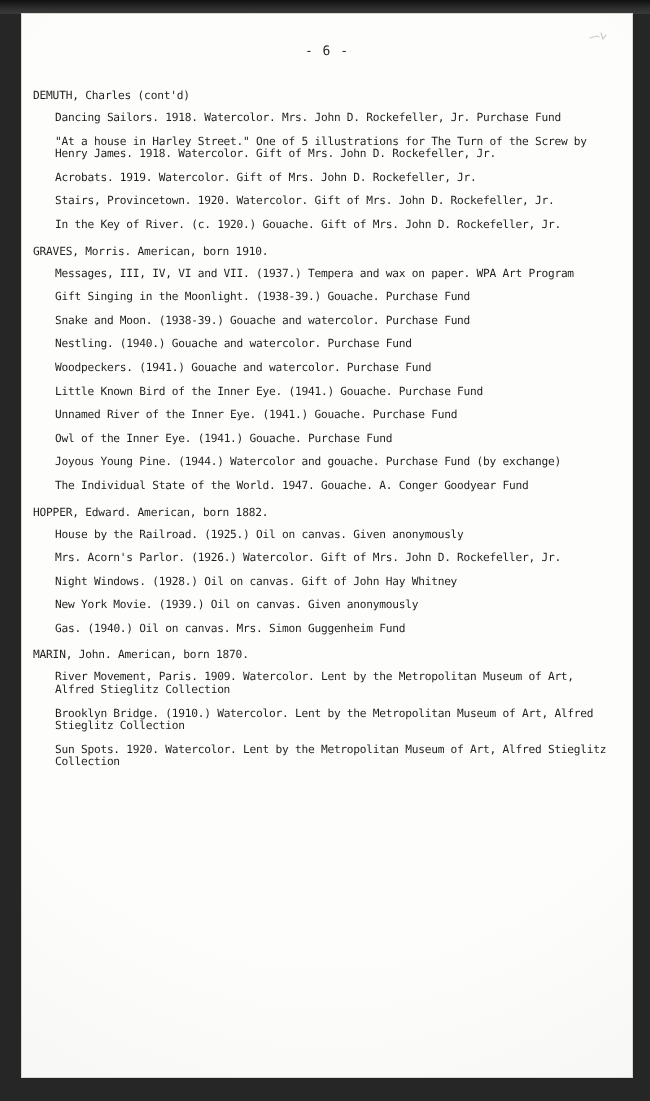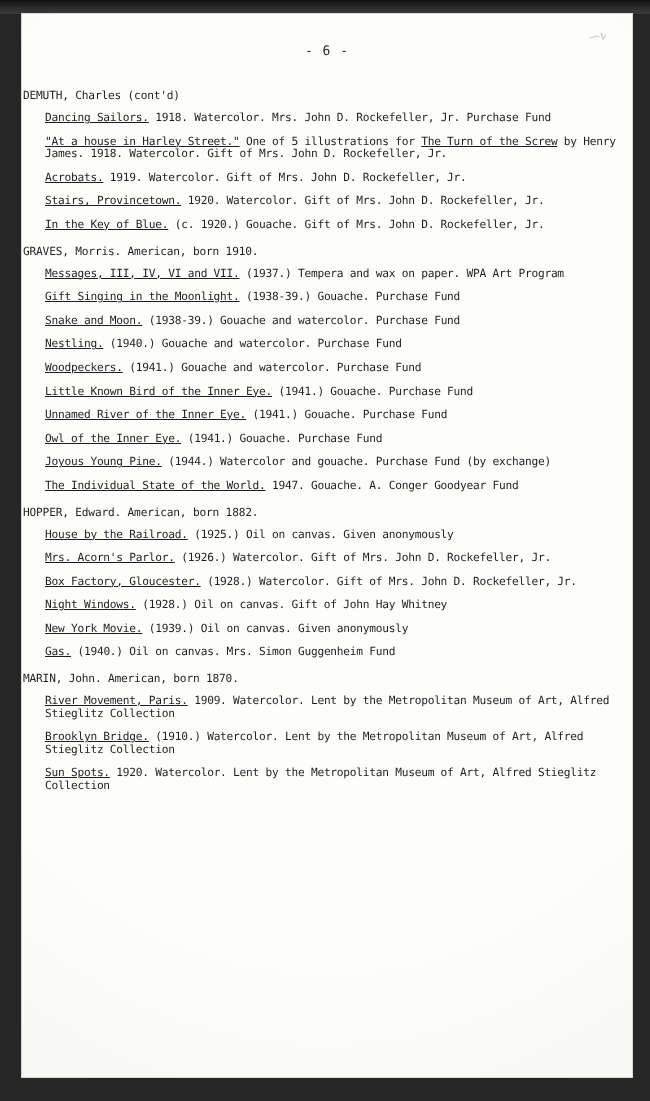--- a/index.html
+++ b/index.html
@@ -82,7 +82,7 @@
 
   .body-block {
     margin-top: 30px;
-    padding-left: 1px;
+    padding-left: 11px;
     padding-right: 14px;
   }
 

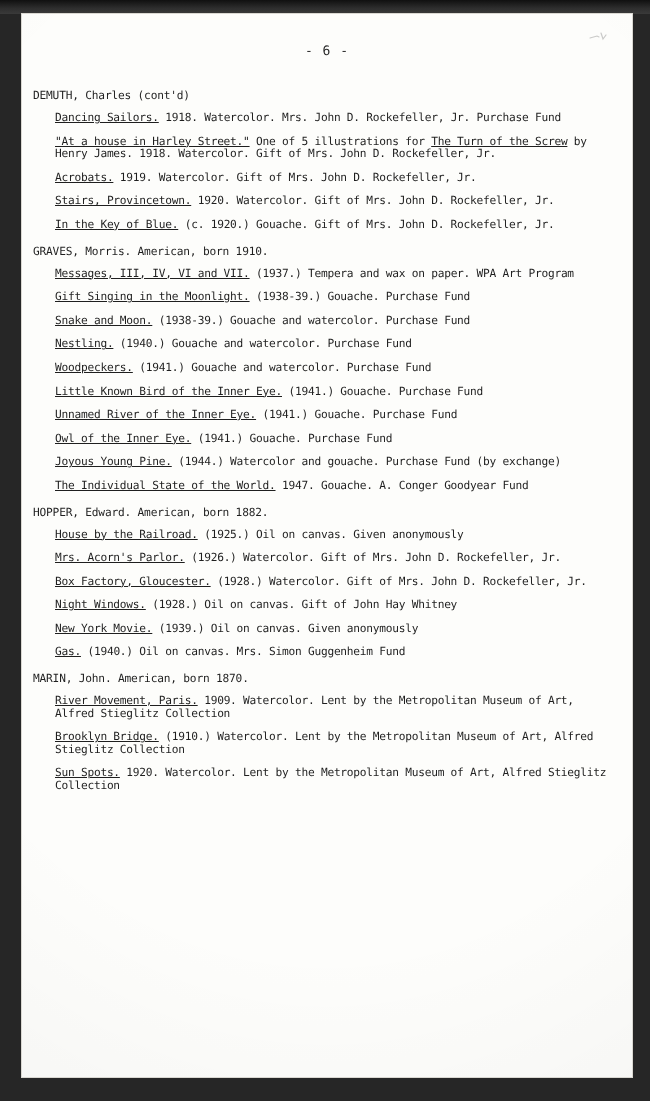--- a/index.html
+++ b/index.html
@@ -118,7 +118,6 @@
   .entry:last-child { margin-bottom: 0; }
 
   .entry .ttl {
-    text-decoration: underline;
     text-decoration-thickness: 1px;
     text-underline-offset: 1px;
   }

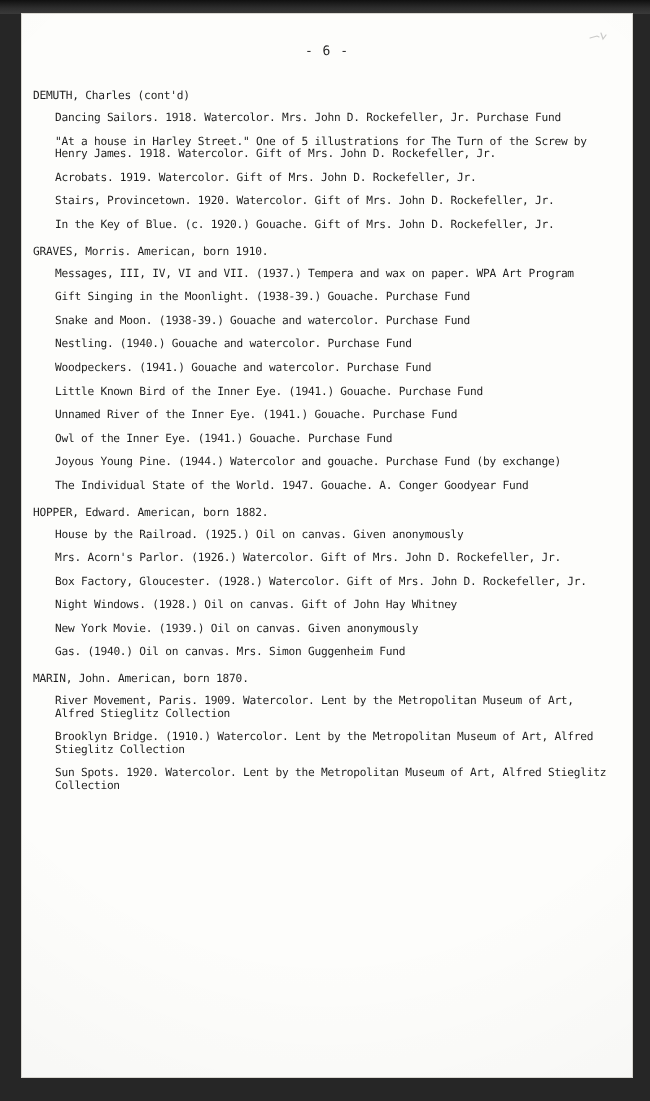--- a/index.html
+++ b/index.html
@@ -152,7 +152,7 @@
             <p class="entry"><span class="ttl">"At a house in Harley Street."</span><span>  One of 5 illustrations for </span><span class="ttl">The Turn of the Screw</span><span> by Henry James.  1918.  Watercolor.  Gift of Mrs. John D. Rockefeller, Jr.</span></p>
             <p class="entry"><span class="ttl">Acrobats.</span><span>  1919.  Watercolor.  Gift of Mrs. John D. Rockefeller, Jr.</span></p>
             <p class="entry"><span class="ttl">Stairs, Provincetown.</span><span>  1920.  Watercolor.  Gift of Mrs. John D. Rockefeller, Jr.</span></p>
-            <p class="entry"><span class="ttl">In the Key of Blue.</span><span> (c. 1920.)  Gouache.  Gift of Mrs. John D. Rockefeller, Jr.</span></p>
+            <p class="entry"><span class="ttl">In the Key of River.</span><span> (c. 1920.)  Gouache.  Gift of Mrs. John D. Rockefeller, Jr.</span></p>
           </div>
         </div>
 

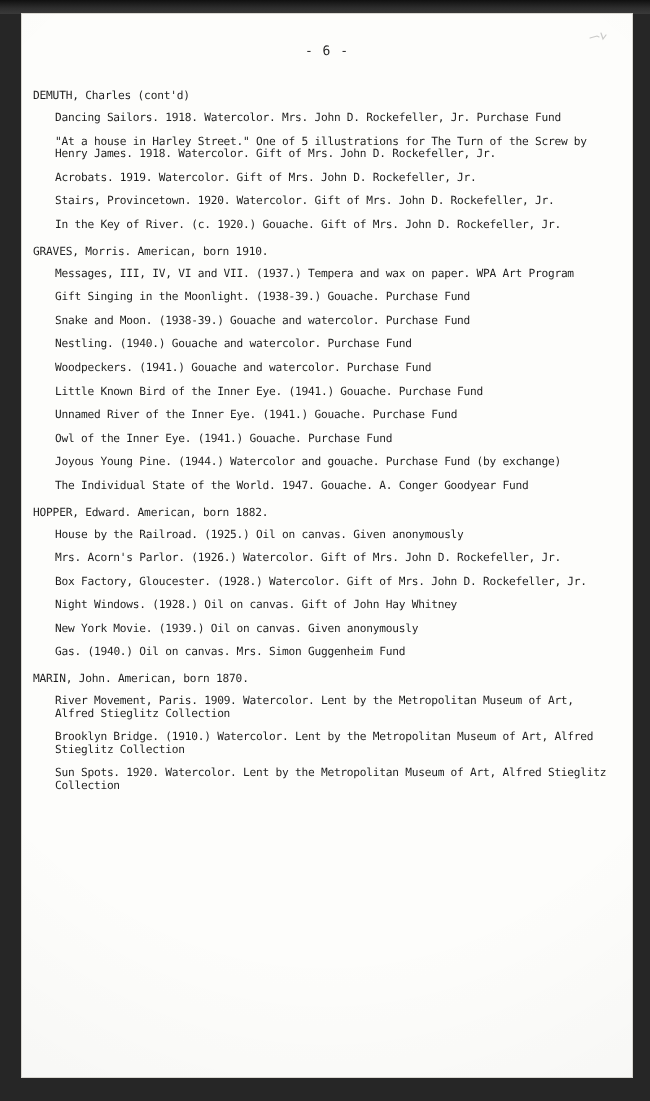--- a/index.html
+++ b/index.html
@@ -181,7 +181,6 @@
           <div class="entries">
             <p class="entry"><span class="ttl">House by the Railroad.</span><span>  (1925.)  Oil on canvas.  Given anonymously</span></p>
             <p class="entry"><span class="ttl">Mrs. Acorn's Parlor.</span><span>  (1926.)  Watercolor.  Gift of Mrs. John D. Rockefeller, Jr.</span></p>
-            <p class="entry"><span class="ttl">Box Factory, Gloucester.</span><span>  (1928.)  Watercolor.  Gift of Mrs. John D. Rockefeller, Jr.</span></p>
             <p class="entry"><span class="ttl">Night Windows.</span><span>  (1928.)  Oil on canvas.  Gift of John Hay Whitney</span></p>
             <p class="entry"><span class="ttl">New York Movie.</span><span>  (1939.)  Oil on canvas.  Given anonymously</span></p>
             <p class="entry"><span class="ttl">Gas.</span><span>  (1940.)  Oil on canvas.  Mrs. Simon Guggenheim Fund</span></p>

